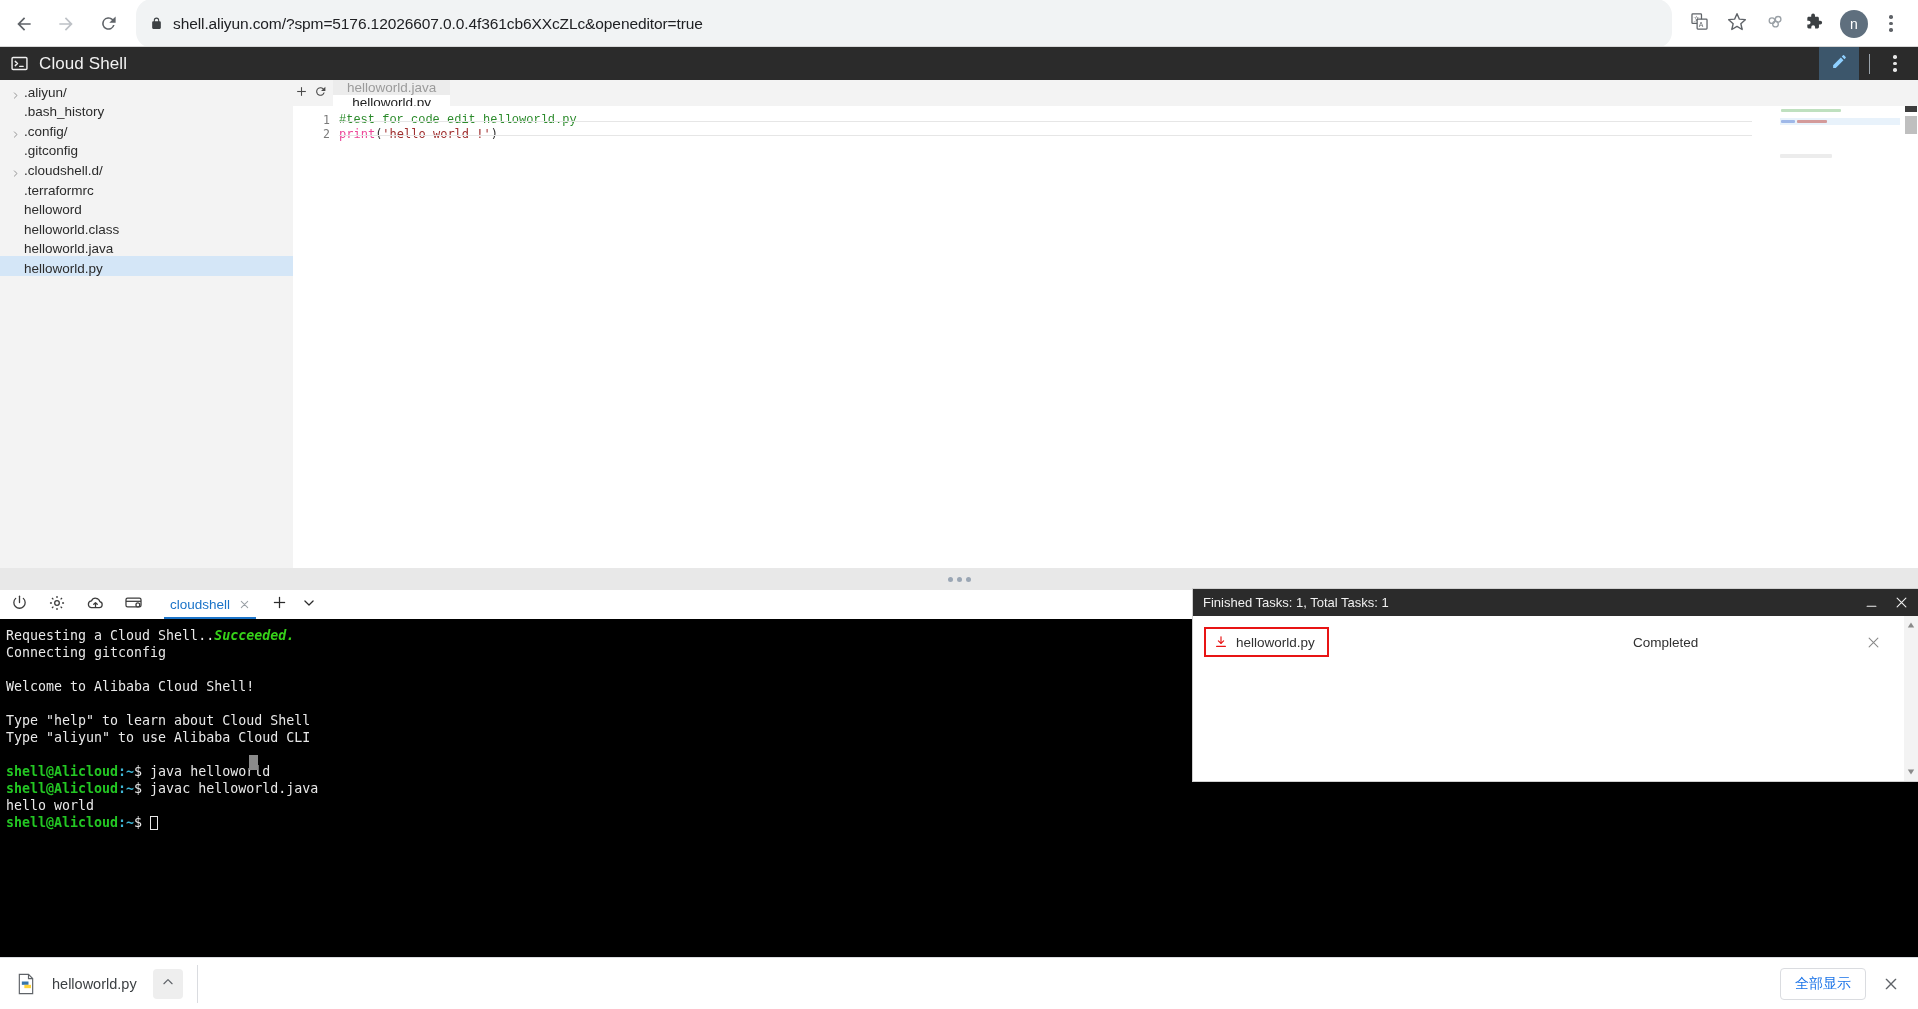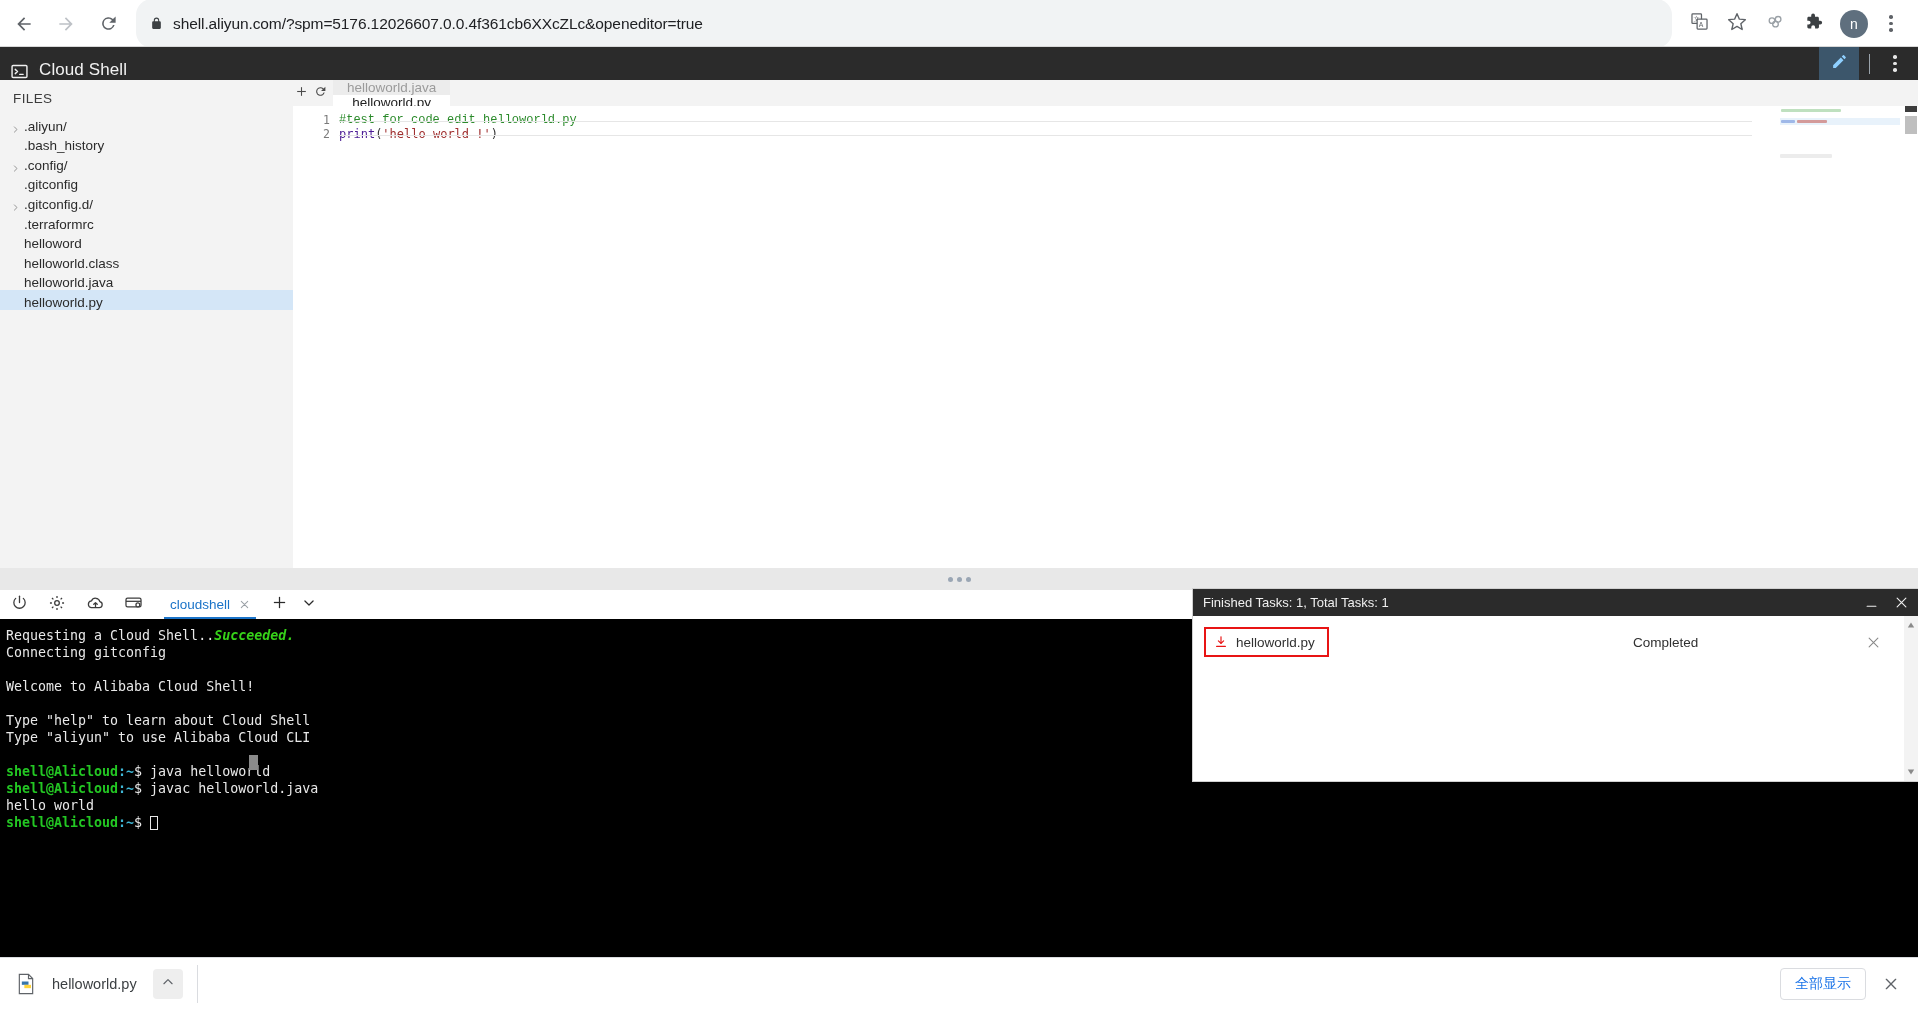--- a/index.html
+++ b/index.html
@@ -56,7 +56,7 @@
   
   #cs-header {
     position: absolute; left: 0; top: 47px; width: 1918px; height: 33px;
-    background: #2b2b2b; display: flex; align-items: flex-end;
+    background: #2b2b2b; display: flex; align-items: center;
   }
   #cs-logo { margin-left: 11px; display:flex; align-items:center; }
   #cs-title {

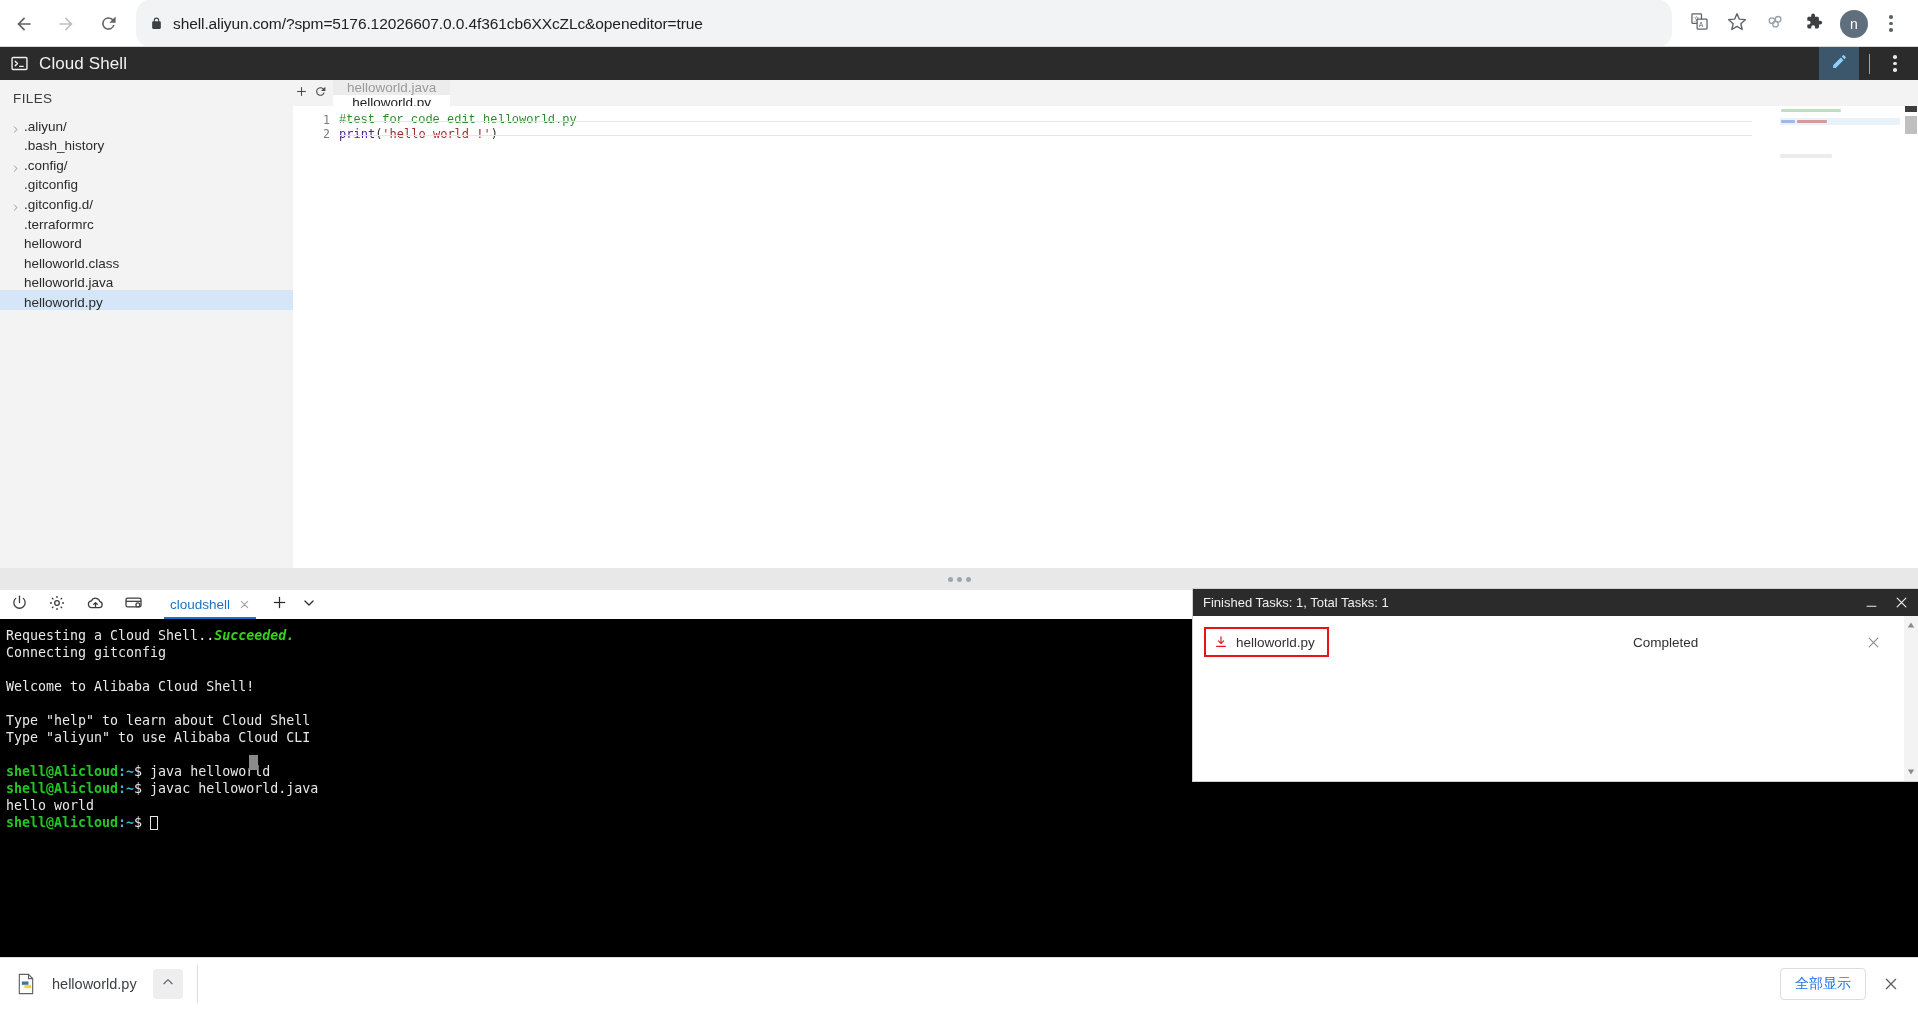--- a/index.html
+++ b/index.html
@@ -331,7 +331,6 @@
 </div>
 
 <div id="sidebar">
-  <div id="files-label">FILES</div>
   <div id="file-list">
       <div class="file-row">
         <span class="file-caret">

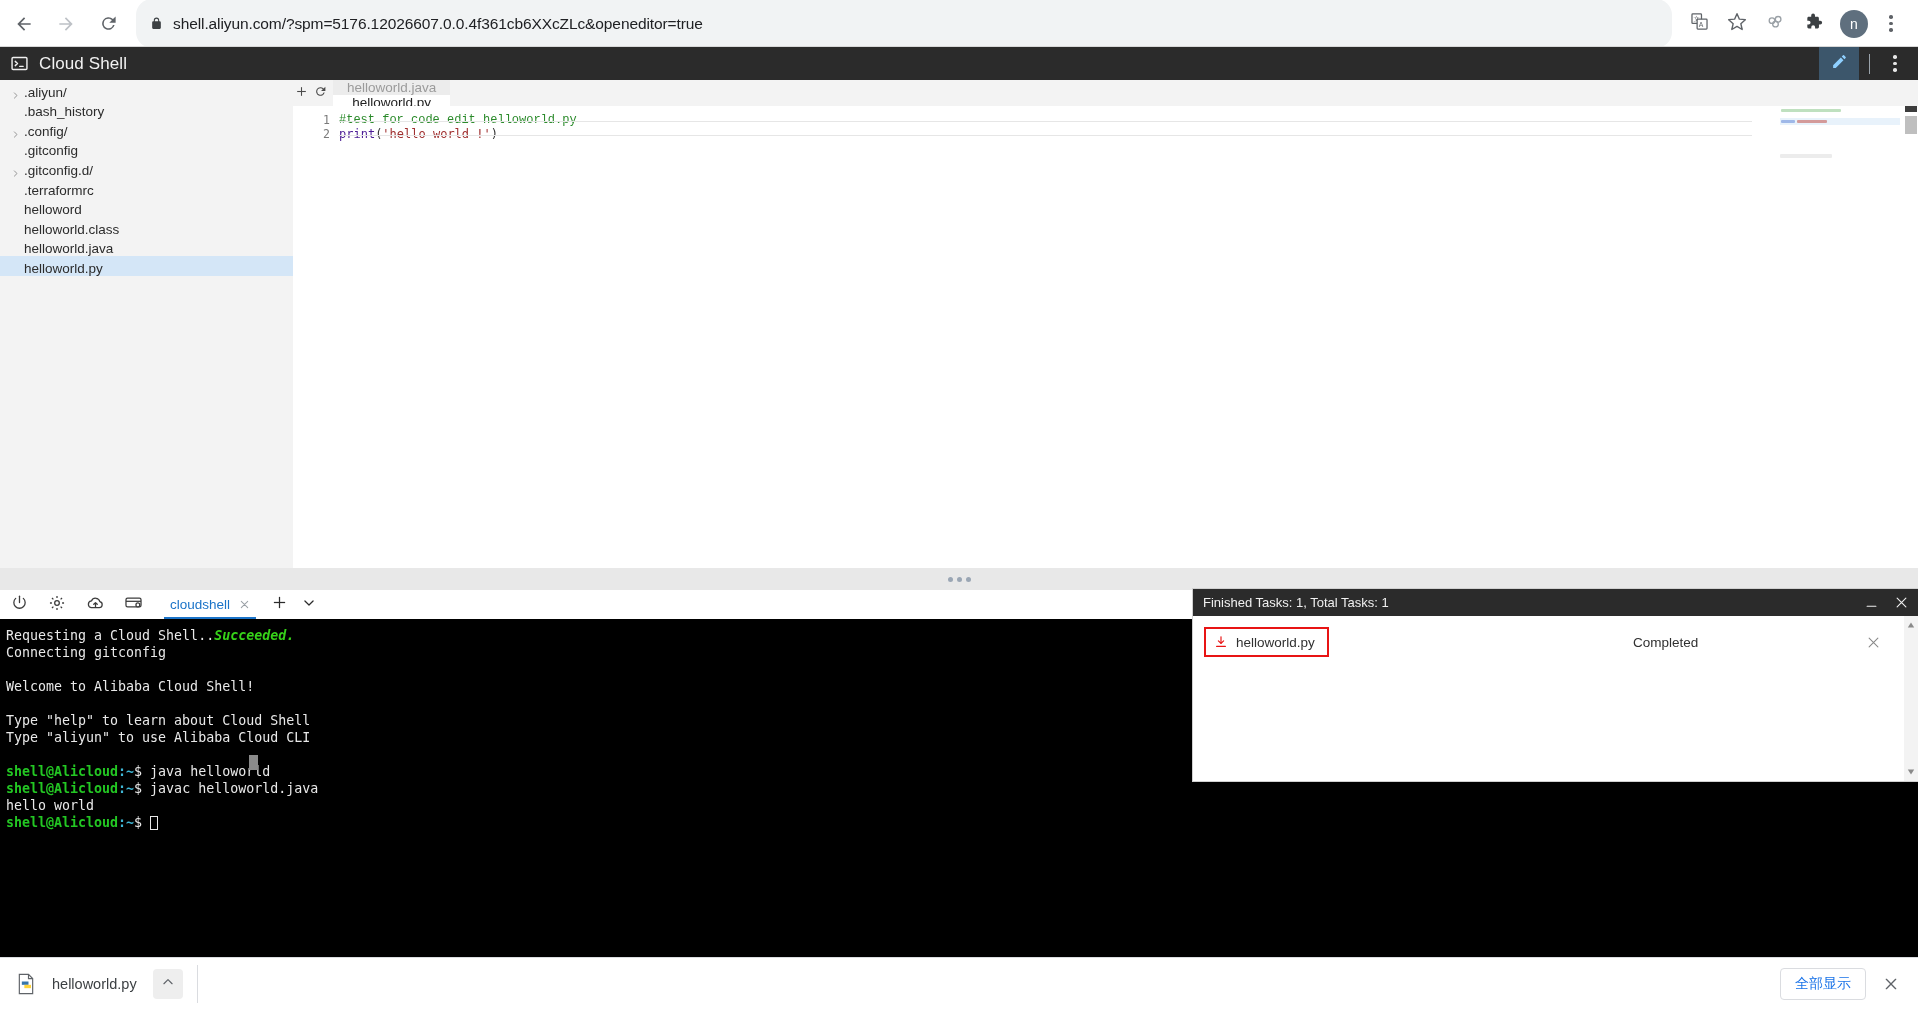--- a/index.html
+++ b/index.html
@@ -115,7 +115,7 @@
   .line-no { width: 37px; text-align: right; color: #7a7a7a; flex: 0 0 auto; font-size: 11.5px; }
   .line-code { margin-left: 9px; white-space: pre; }
   .tok-comment { color: #2a8a2a; font-family: Liberation Mono, monospace; }
-  .tok-kw { color: #4c1d95; }
+  .tok-kw { color: #ec4899; }
   .tok-str { color: #a03030; }
   .tok-punct { color: #333333; }
   .cur-line-rule {

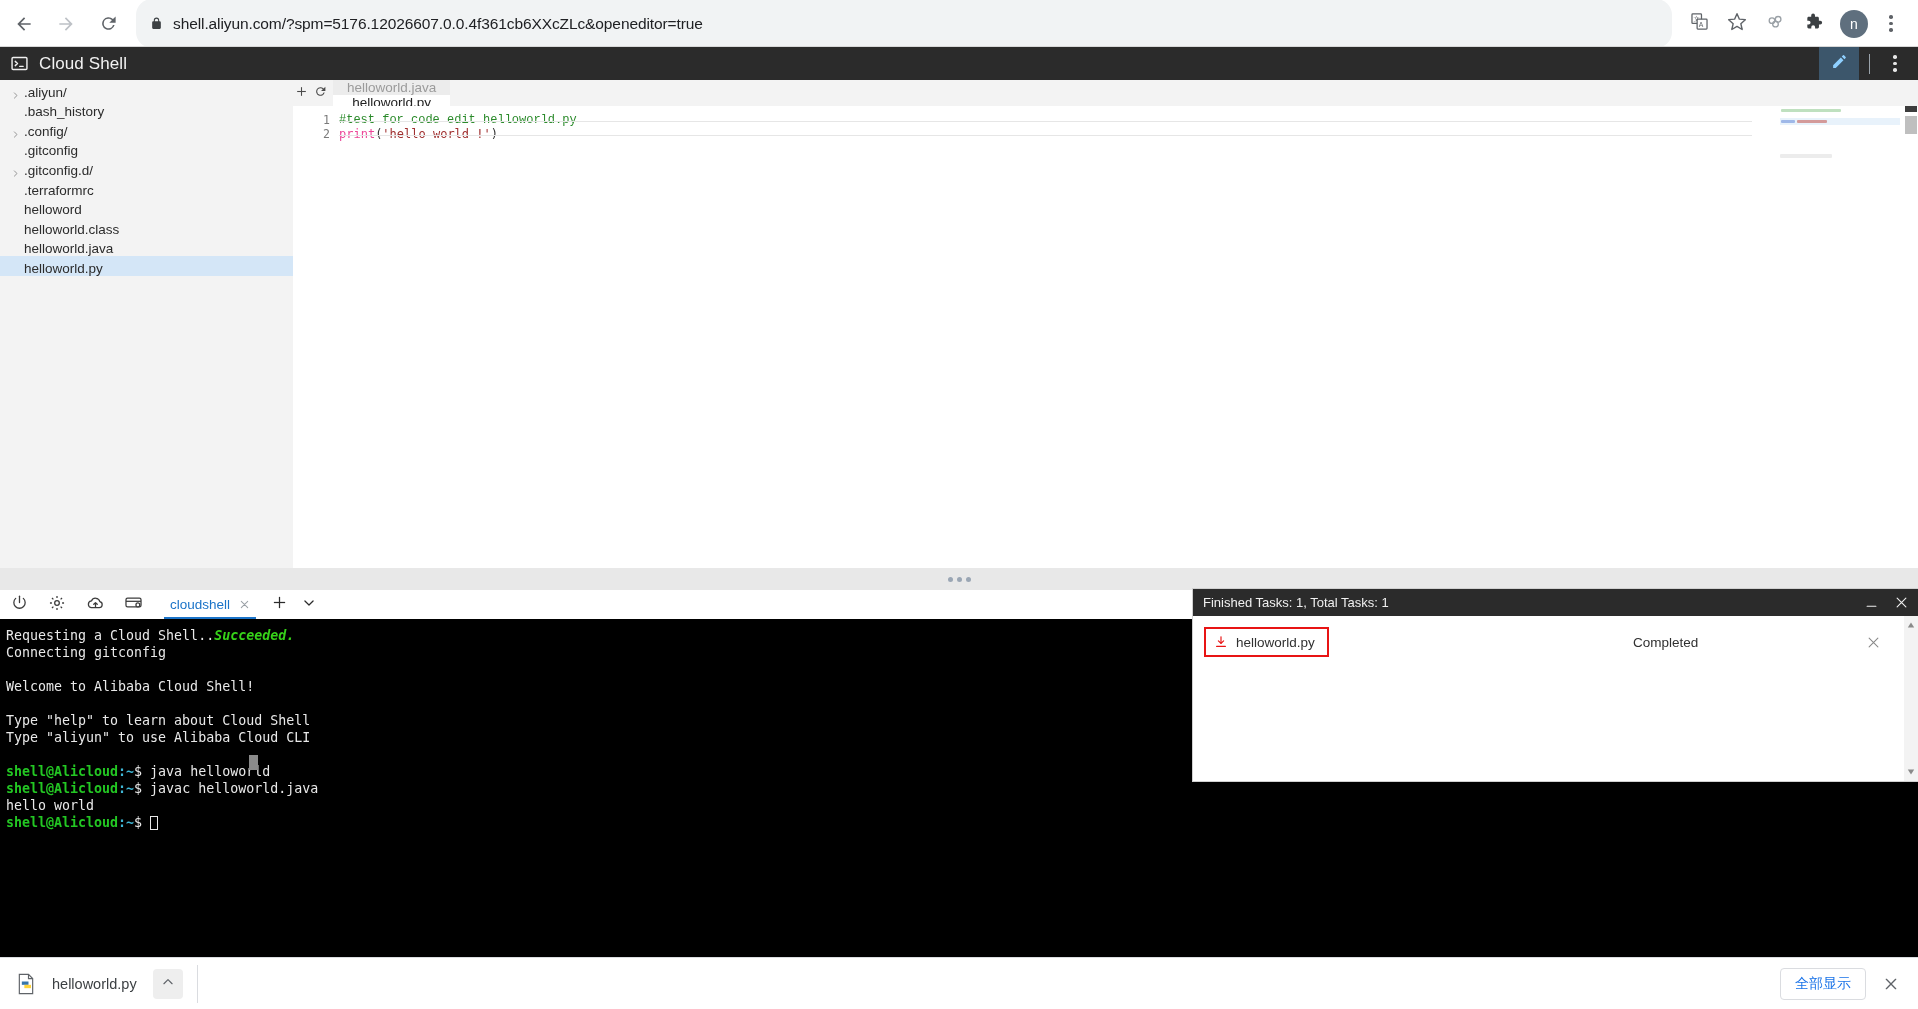--- a/index.html
+++ b/index.html
@@ -370,7 +370,7 @@
             <path d="M9 5l7 7-7 7"></path>
           </svg>
         </span>
-        <span class="file-name">.gitconfig.d/</span>
+        <span class="file-name">.cloudshell.d/</span>
       </div>
       <div class="file-row">
         <span class="file-caret empty">

